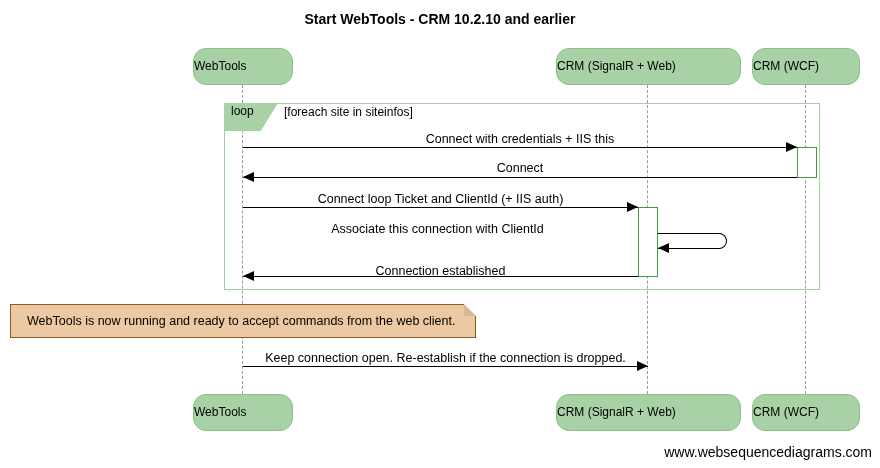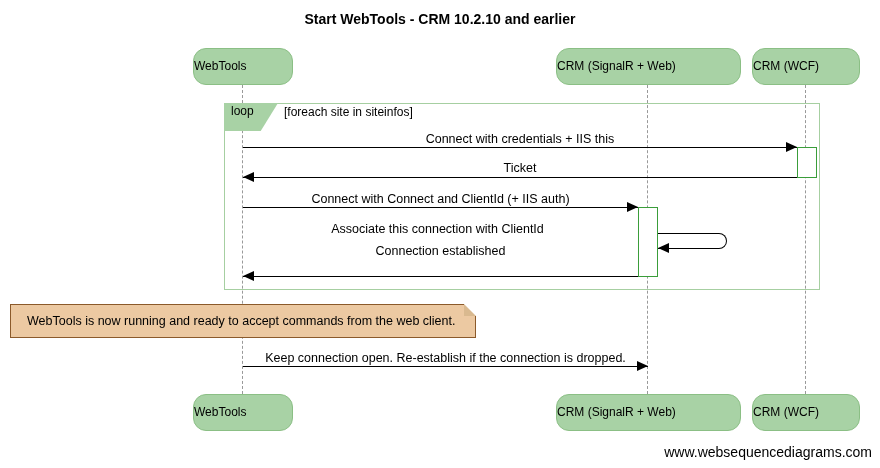--- a/index.html
+++ b/index.html
@@ -162,7 +162,7 @@
 
   <div class="activation" style="left:797px; top:147px; height:31px;"></div>
 
-  <div class="msg-label" style="left:243px; top:161px; width:554px;">Ticket</div>
+  <div class="msg-label" style="left:243px; top:161px; width:554px;">Connect</div>
   <div class="msg-line" style="left:243px; top:177px; width:554px;"></div>
   <div class="arr left" style="left:243px; top:172px;"></div>
 

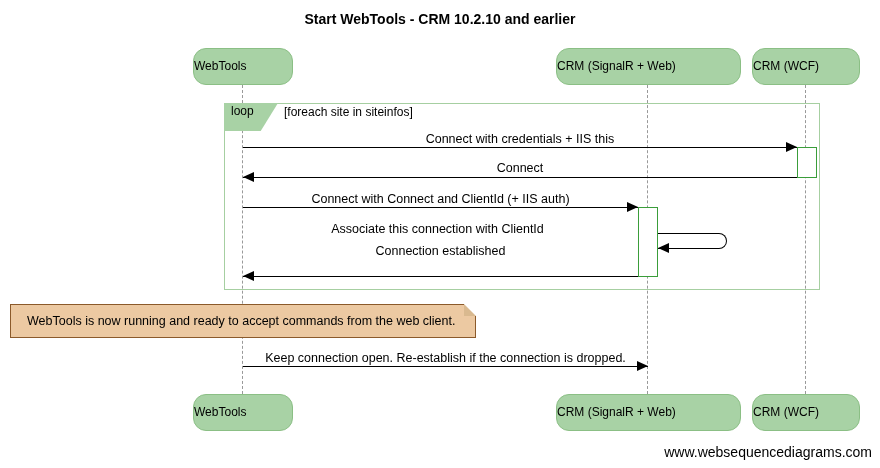--- a/index.html
+++ b/index.html
@@ -166,7 +166,7 @@
   <div class="msg-line" style="left:243px; top:177px; width:554px;"></div>
   <div class="arr left" style="left:243px; top:172px;"></div>
 
-  <div class="msg-label" style="left:243px; top:192px; width:395px;">Connect with Connect and ClientId (+ IIS auth)</div>
+  <div class="msg-label" style="left:243px; top:192px; width:395px;">Connect loop Ticket and ClientId (+ IIS auth)</div>
   <div class="msg-line" style="left:243px; top:207px; width:395px;"></div>
   <div class="arr right" style="left:627px; top:202px;"></div>
 

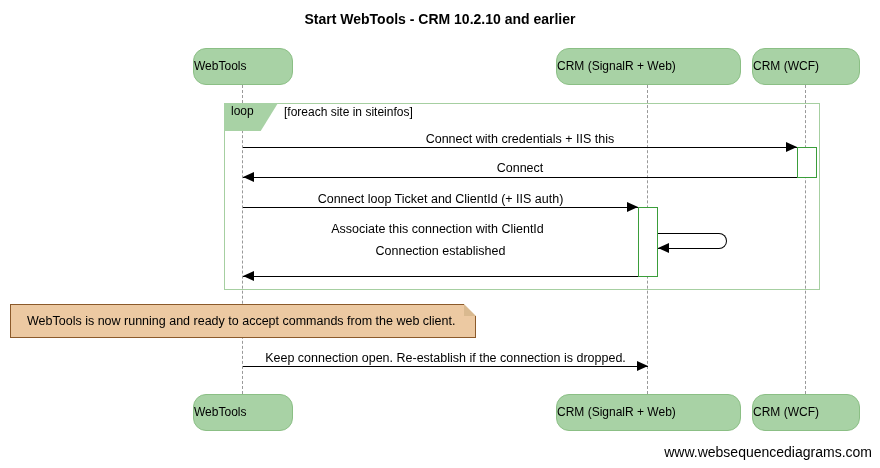--- a/index.html
+++ b/index.html
@@ -176,7 +176,7 @@
   <div class="self-loop"></div>
   <div class="arr left" style="left:658px; top:243px;"></div>
 
-  <div class="msg-label" style="left:243px; top:244px; width:395px;">Connection established</div>
+  <div class="msg-label" style="left:243px; top:264px; width:395px;">Connection established</div>
   <div class="msg-line" style="left:243px; top:276px; width:395px;"></div>
   <div class="arr left" style="left:243px; top:271px;"></div>
 

